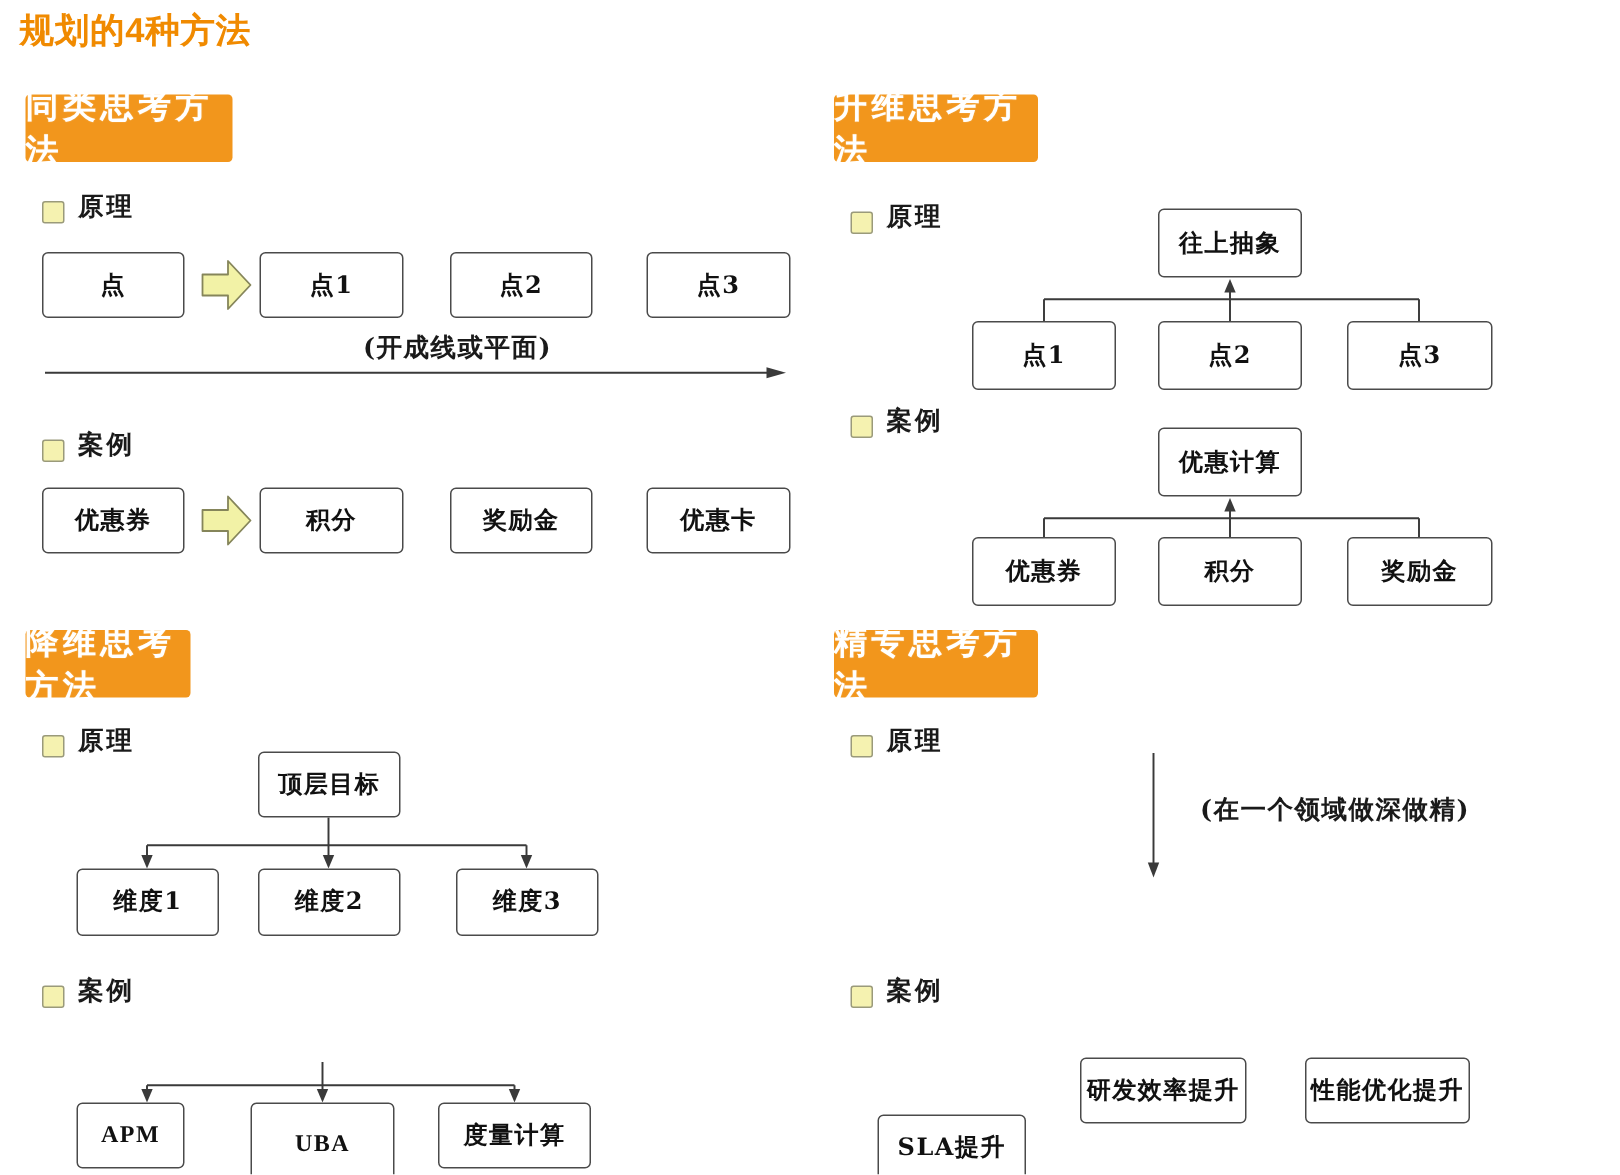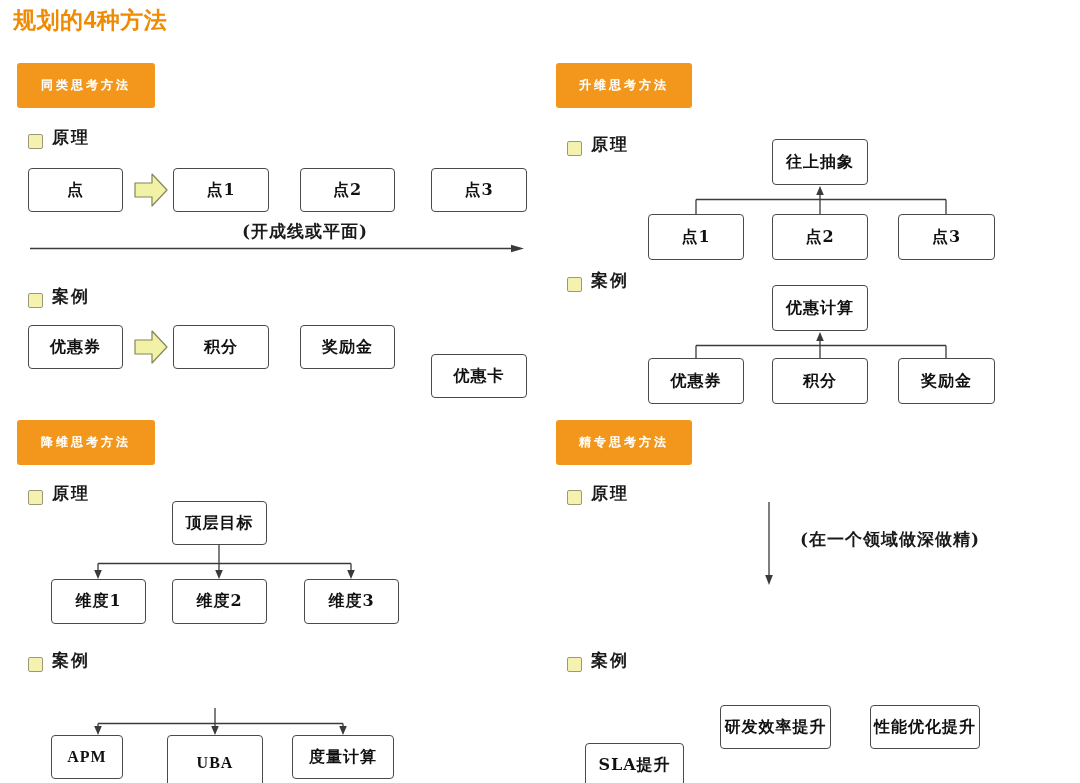--- a/index.html
+++ b/index.html
@@ -18,7 +18,7 @@
     position:absolute; height:45px;
     background:#f2961c; border-radius:3px;
     display:flex; align-items:center; justify-content:center;
-    color:#ffffff; font-size:12px; font-weight:bold; letter-spacing:3px;
+    color:#ffffff; font-size:22px; font-weight:bold; letter-spacing:3px;
     text-shadow:0 0 1px rgba(255,255,255,.4);
   }
   .seclabel {

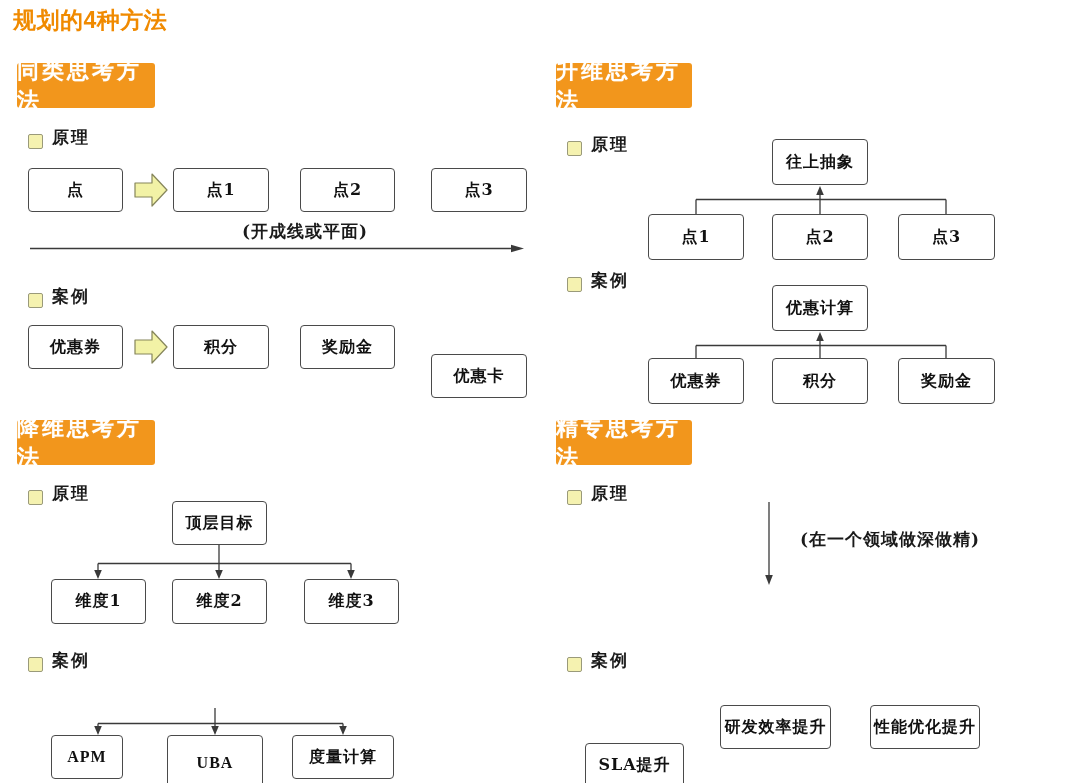--- a/index.html
+++ b/index.html
@@ -130,7 +130,7 @@
   <div class="nbox" style="left:28px;  top:325px; width:95px; height:44px;">优惠券</div>
   <div class="nbox" style="left:173px; top:325px; width:96px; height:44px;">积分</div>
   <div class="nbox" style="left:300px; top:325px; width:95px; height:44px;">奖励金</div>
-  <div class="nbox" style="left:431px; top:325px; width:96px; height:44px;margin-top:29px;">优惠卡</div>
+  <div class="nbox" style="left:431px; top:325px; width:96px; height:44px;">优惠卡</div>
 
   <div class="qheader" style="left:556px; top:63px; width:136px;">升维思考方法</div>
 

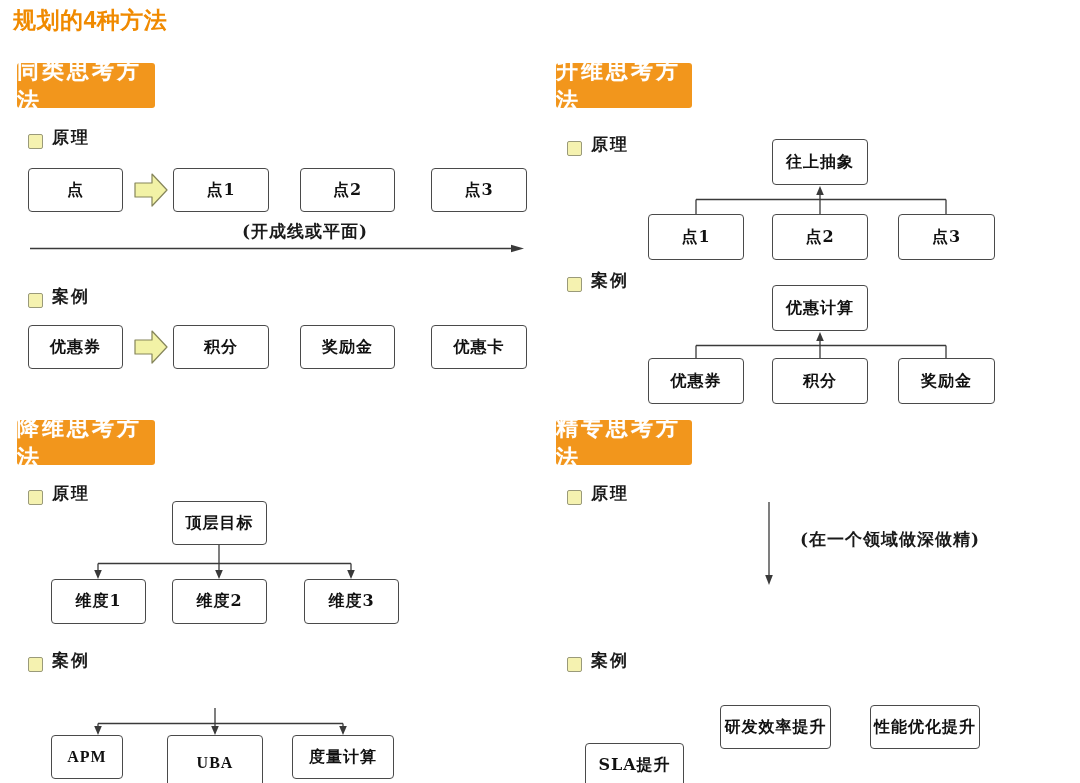--- a/index.html
+++ b/index.html
@@ -154,7 +154,7 @@
   <div class="nbox" style="left:772px; top:358px; width:96px; height:46px;">积分</div>
   <div class="nbox" style="left:898px; top:358px; width:97px; height:46px;">奖励金</div>
 
-  <div class="qheader" style="left:17px; top:420px; width:138px;">降维思考方法</div>
+  <div class="qheader" style="left:17px; top:420px; width:110px;">降维思考方法</div>
 
   <div class="seclabel" style="left:28px; top:482px;">
     <span class="sq"></span>

